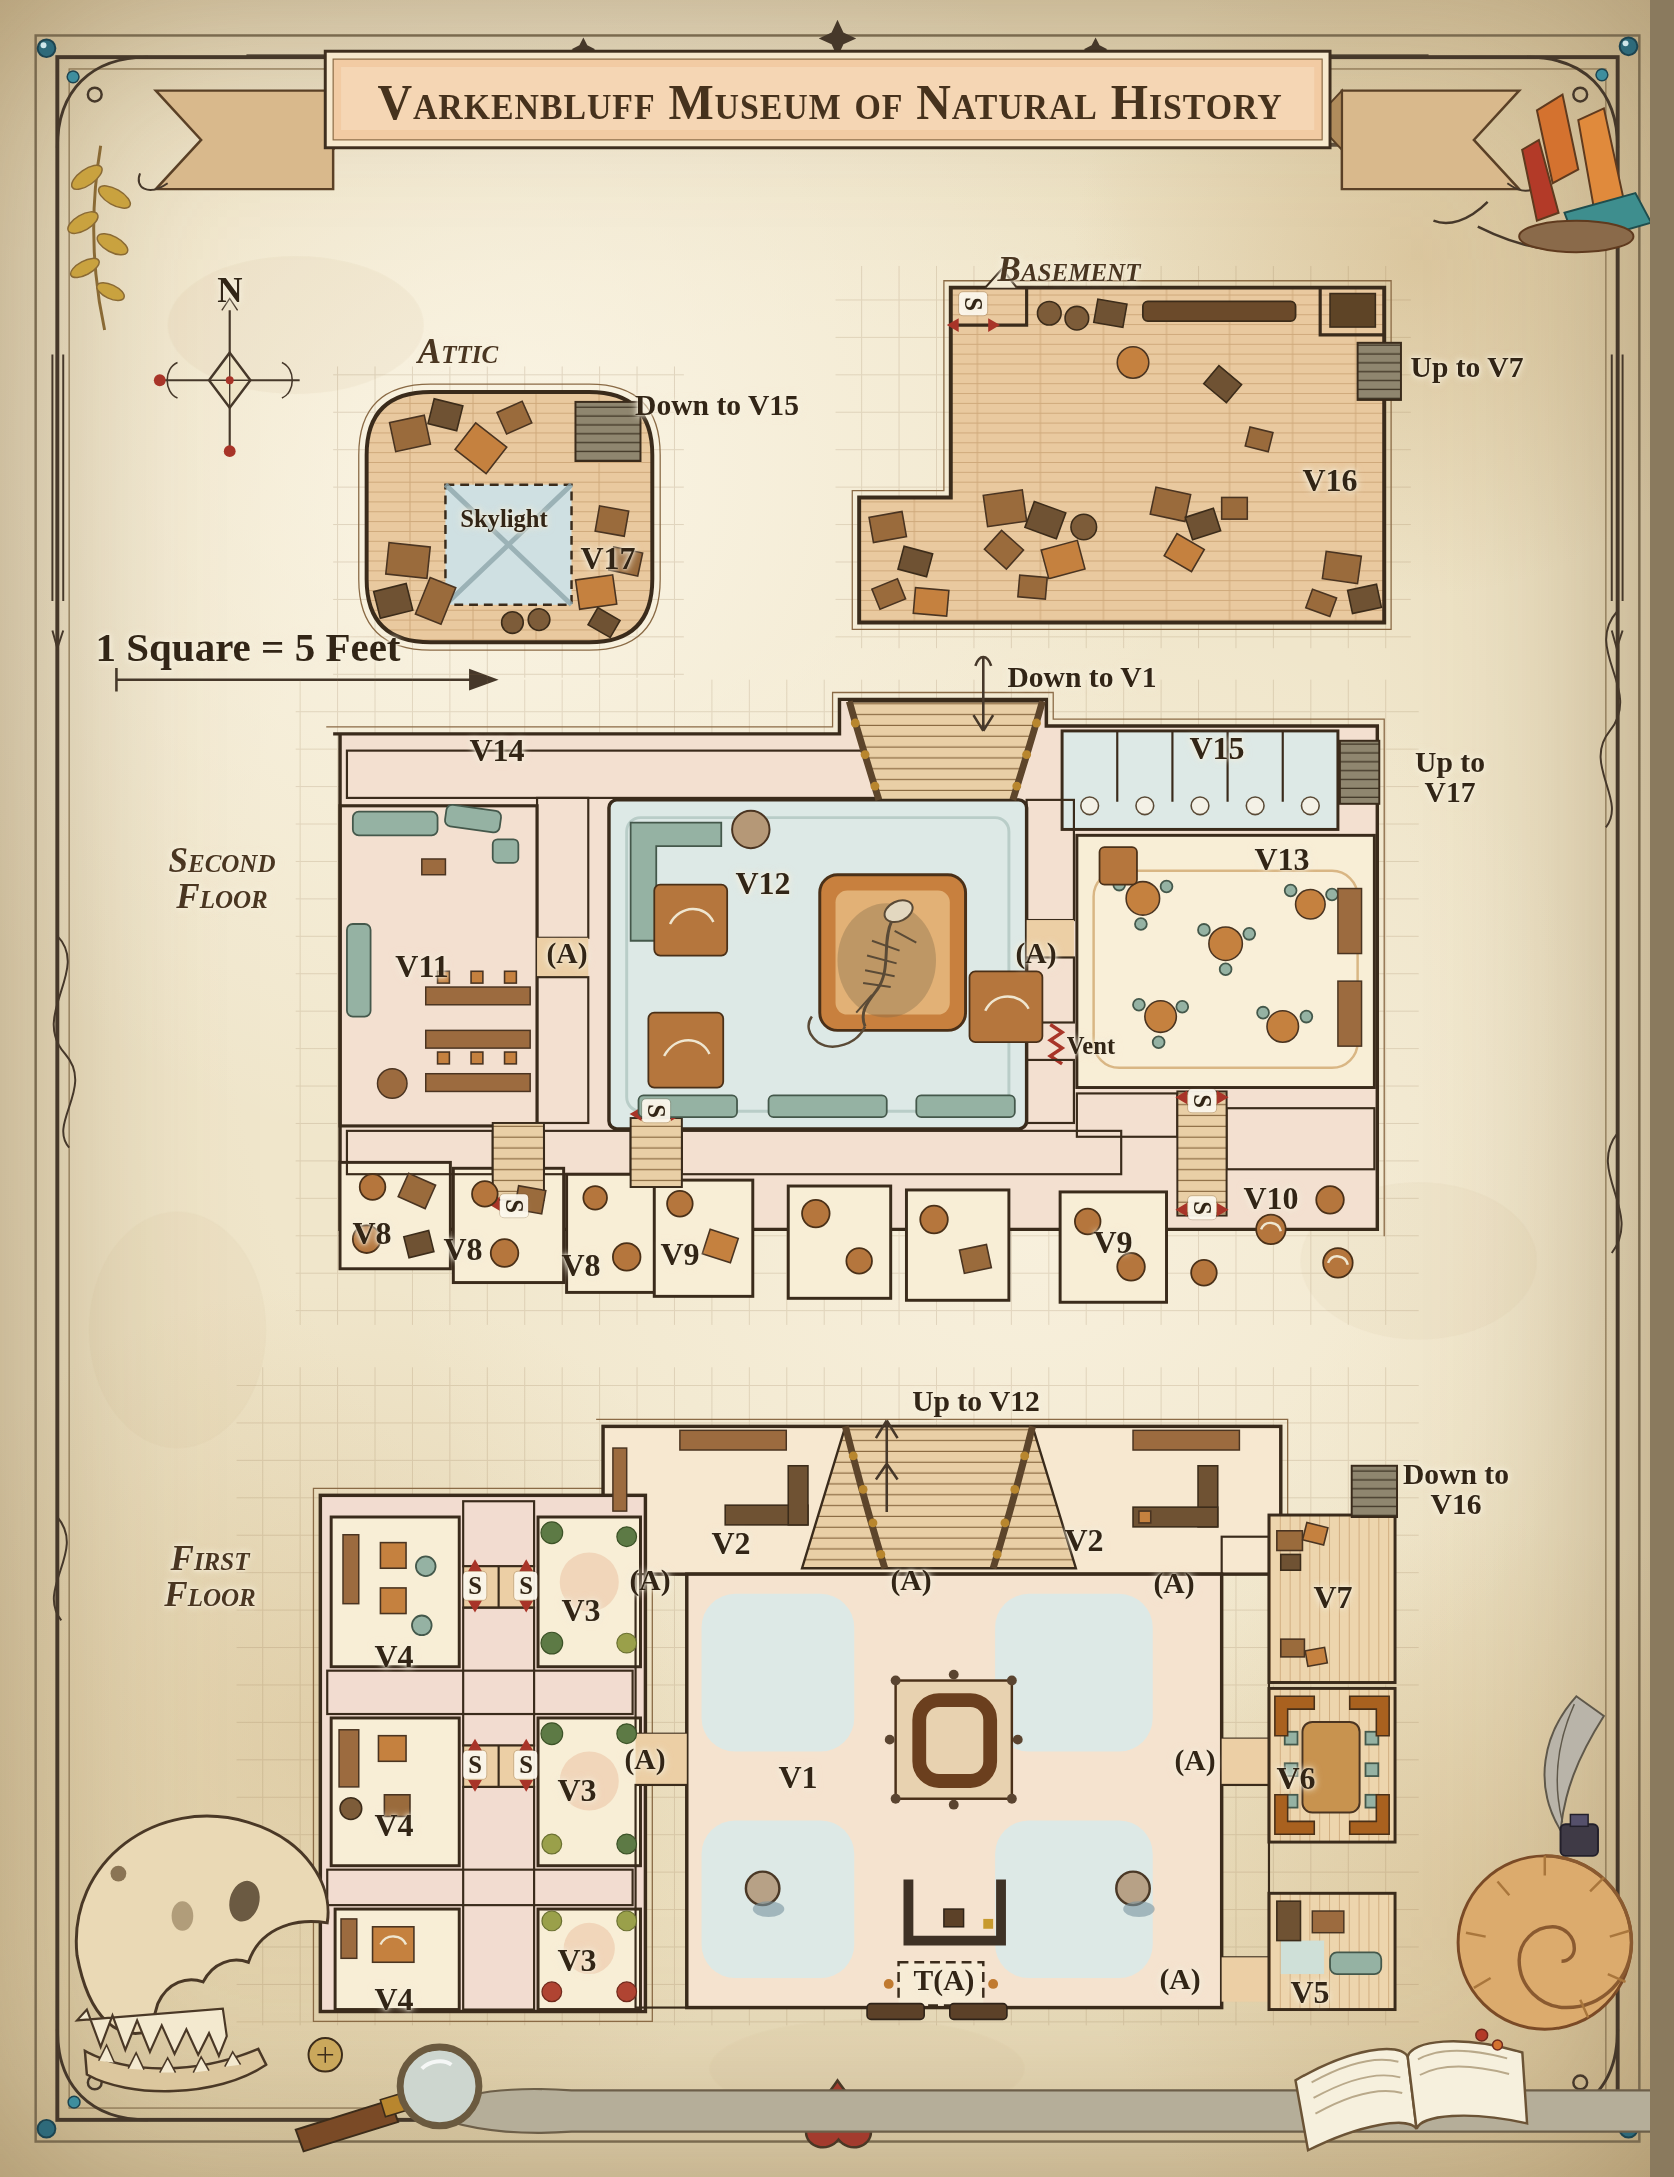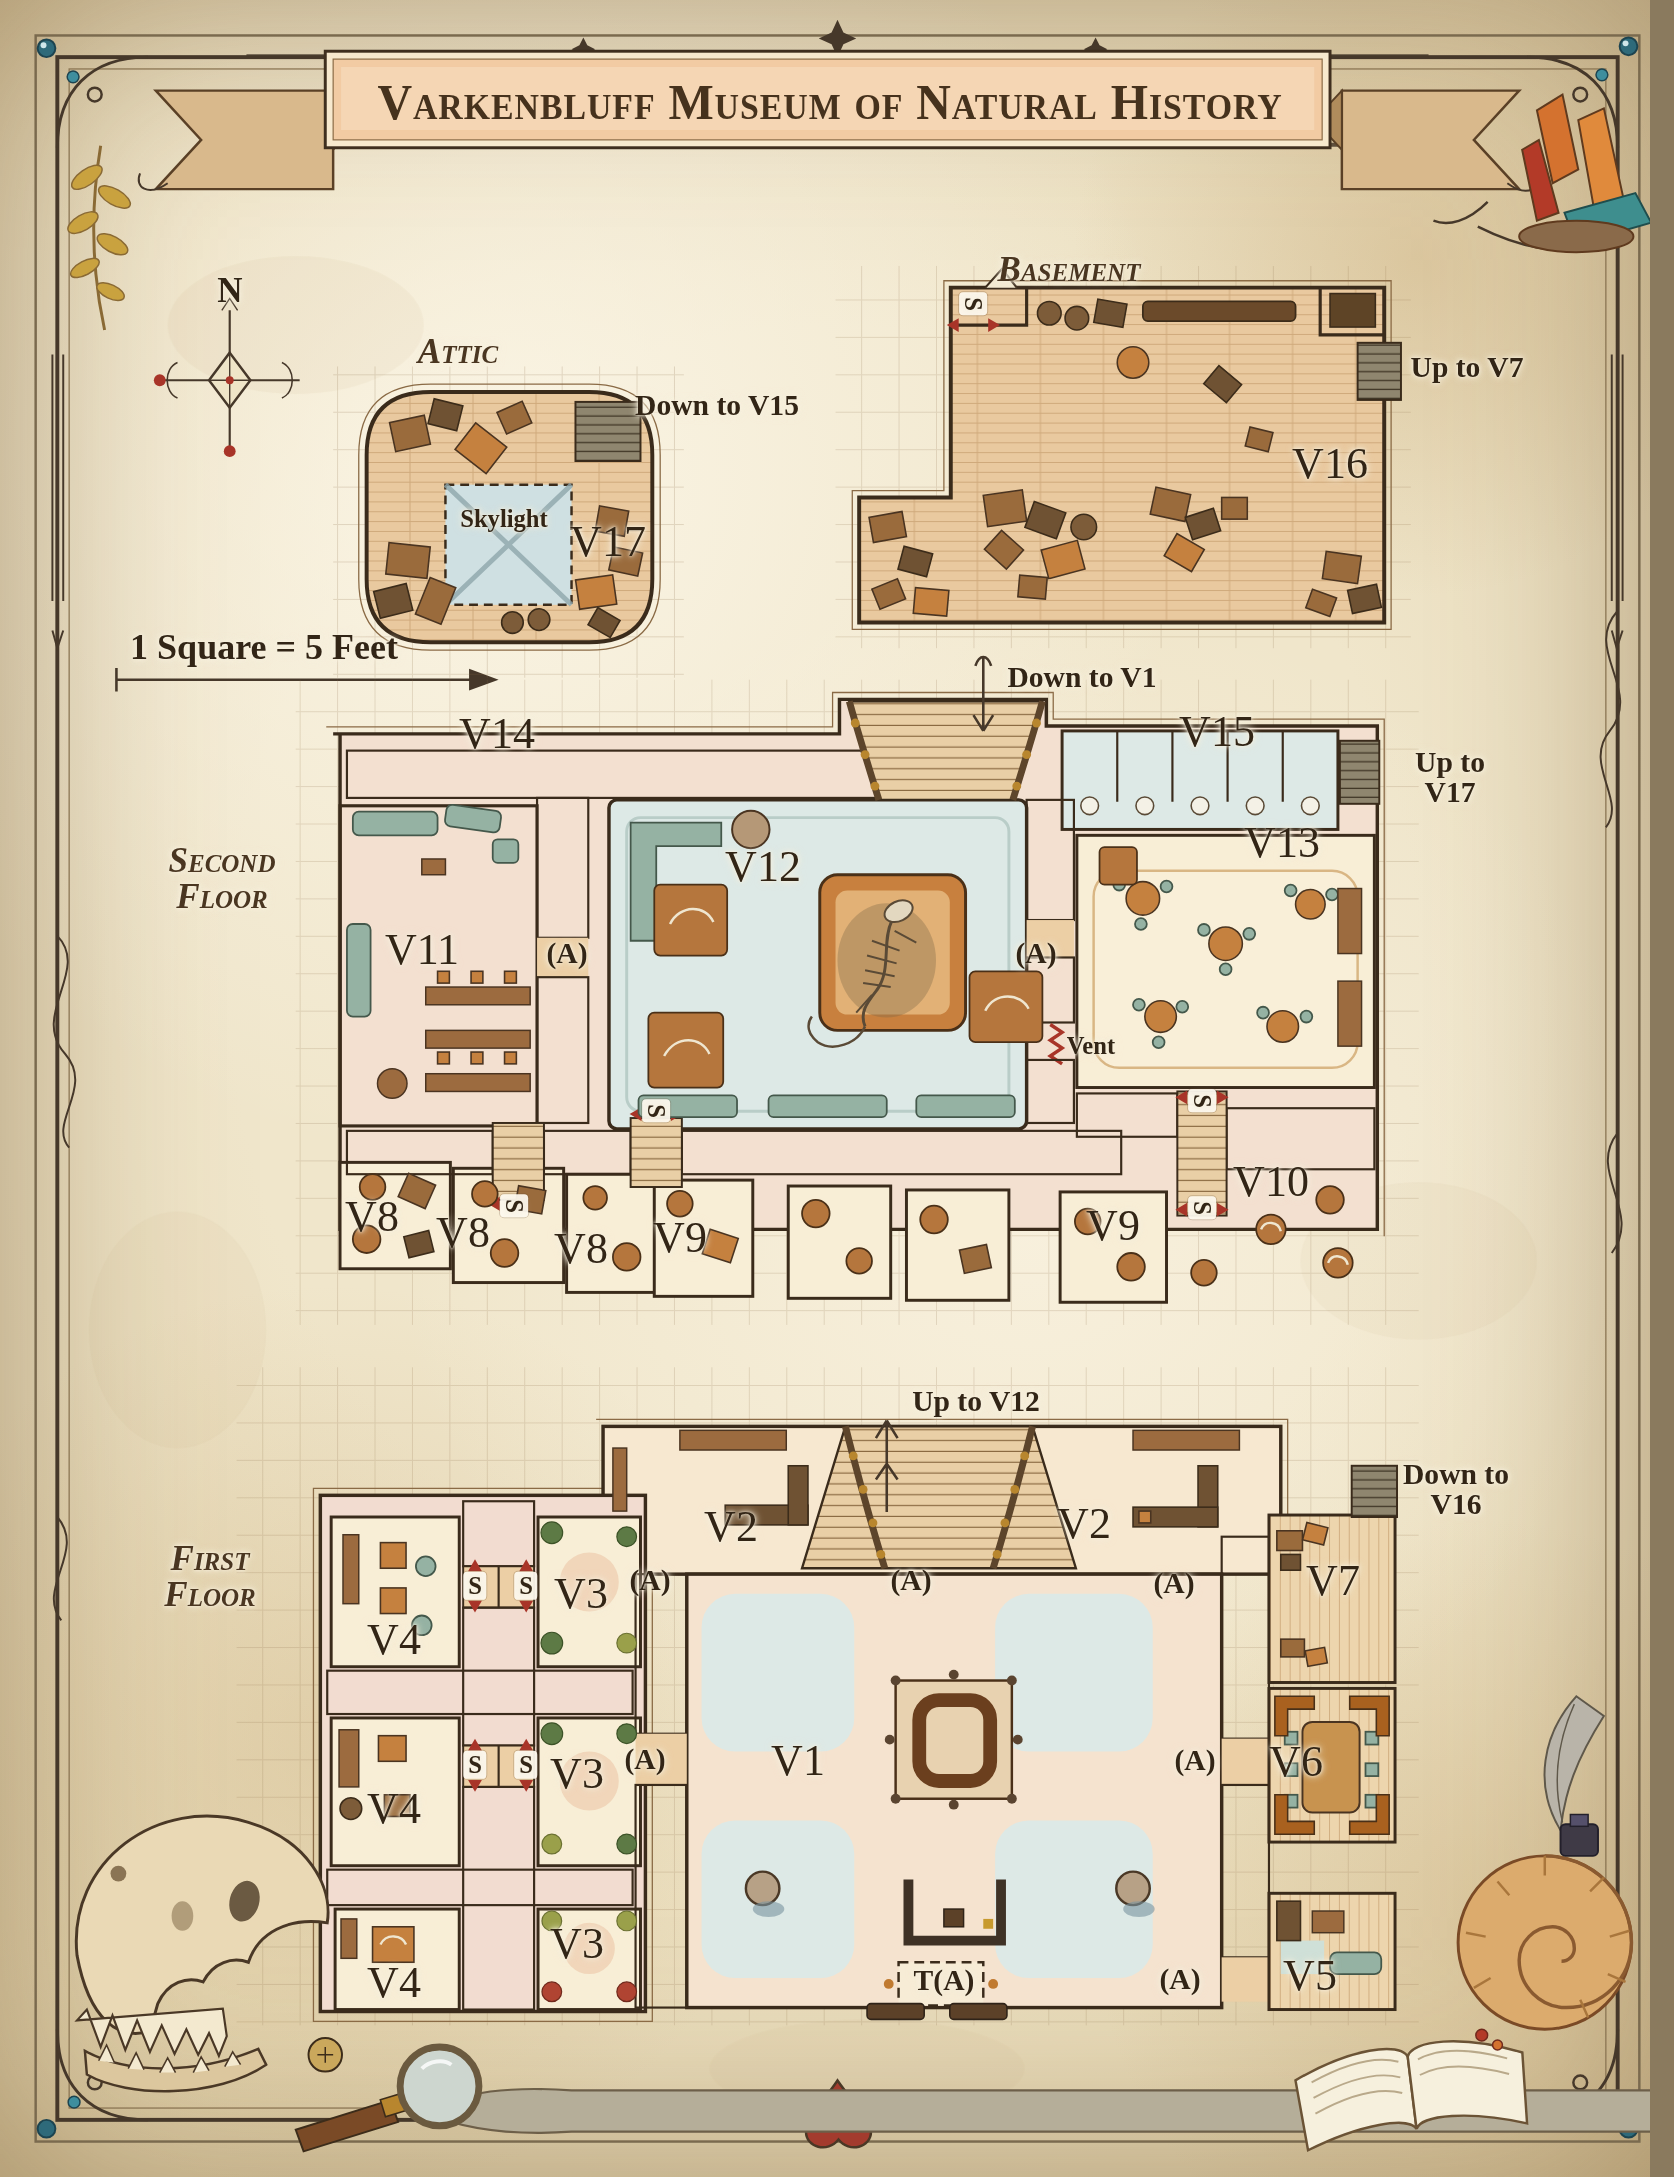--- a/index.html
+++ b/index.html
@@ -21,7 +21,7 @@
   .floorname{font-size:35px;font-weight:700;font-style:italic;font-variant:small-caps;color:#4a3621;}
   .two{white-space:normal;text-align:center;line-height:1.02;}
   .w170{width:177px;} .w120{width:128px;} .w110{width:116px;}
-  .room{font-size:44px;font-weight:400;}
+  .room{font-size:32px;font-weight:700;margin-top:17px;}
   .note{font-size:29.6px;font-weight:600;}
   .small{font-size:24.6px;font-weight:600;}
   .marker{font-size:29.6px;font-weight:600;}

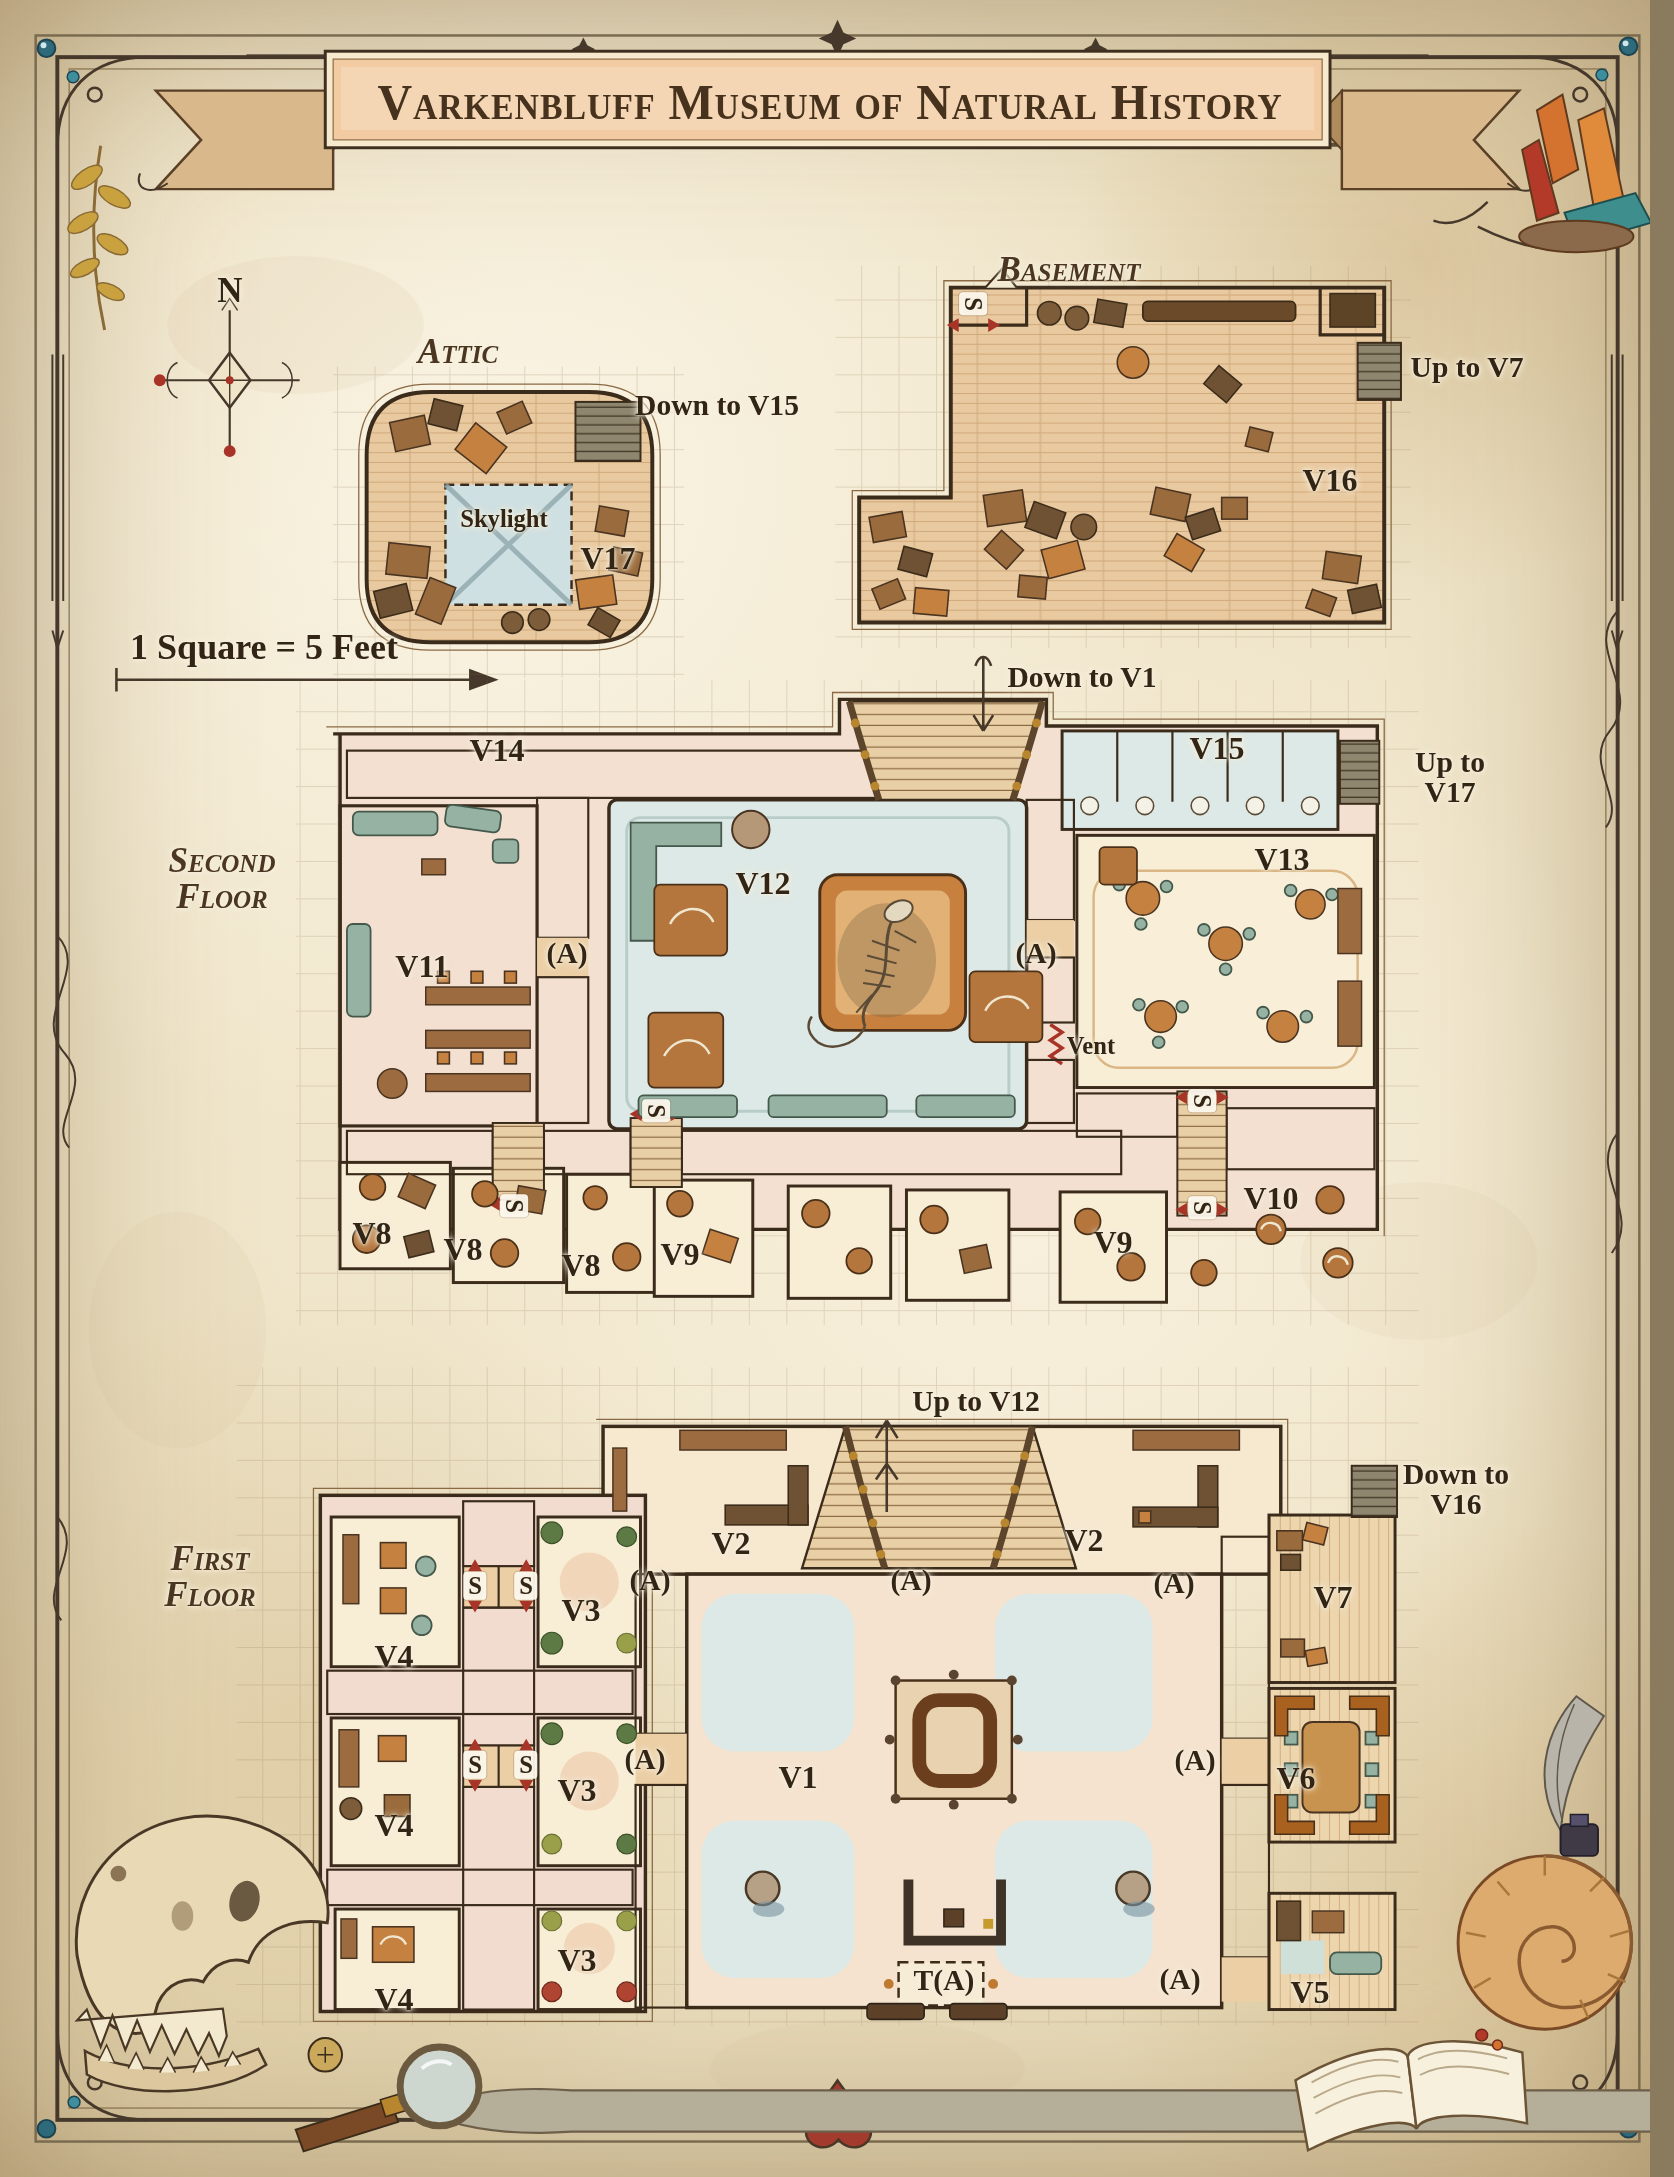--- a/index.html
+++ b/index.html
@@ -29,7 +29,7 @@
     border-radius:3.9px;line-height:1.15;box-shadow:0 0 0 1px rgba(90,70,45,.25);}
   .rot{transform:translate(-50%,-50%) rotate(90deg);}
   .compass{font-size:35px;font-weight:700;}
-  .scale{font-size:36px;font-weight:700;margin-left:16px;}
+  .scale{font-size:41px;font-weight:700;}
   .w3{stroke:#3a2b1b;stroke-width:3.2;fill:none}
   .w2{stroke:#3a2b1b;stroke-width:2.2;fill:none}
   .thin{stroke:#8a6a45;stroke-width:1.3;fill:none}

